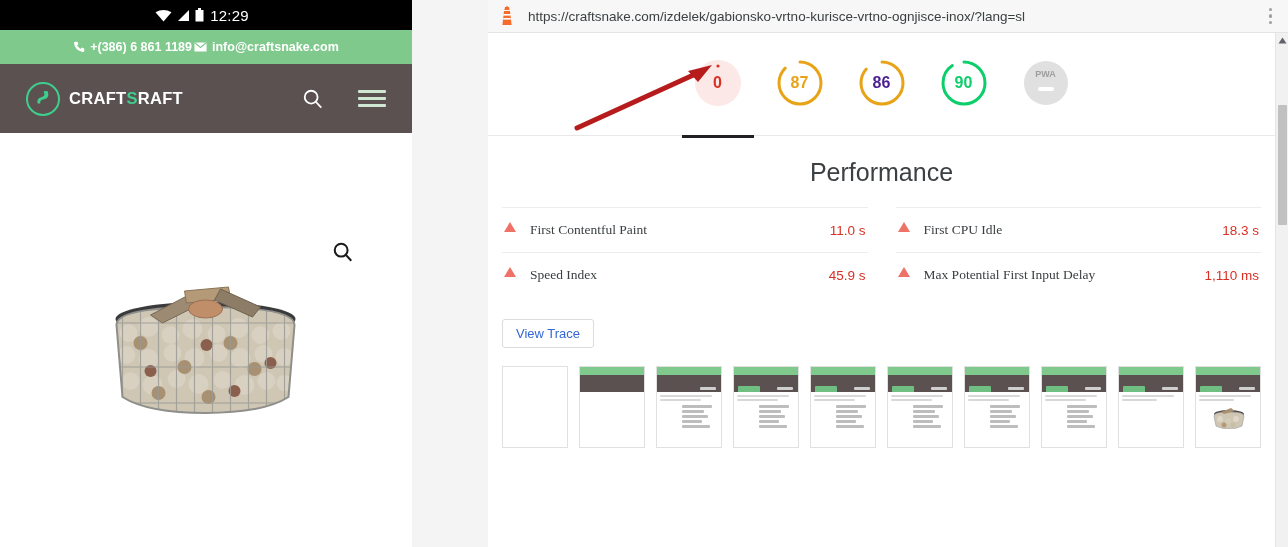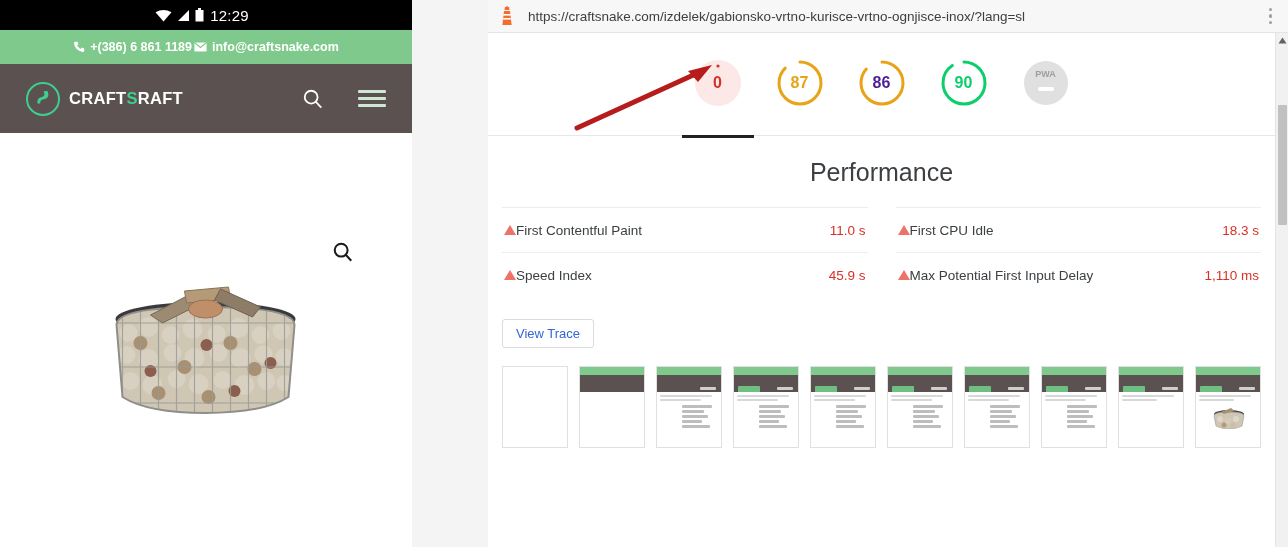--- a/index.html
+++ b/index.html
@@ -90,7 +90,7 @@
     display: flex; align-items: center; justify-content: space-between;
     border-top: 1px solid #ededed; height: 45px; padding: 0 2px;
   }
-  .metric-left { display: flex; align-items: center; gap: 0; }
+  .metric-left { display: flex; gap: 14px; font-family: Liberation Serif, serif; }
   .metric-name { font-size: 13.5px; color: #3c4043; }
   .metric-val { font-size: 13.5px; color: #d93025; }
   .tri {

